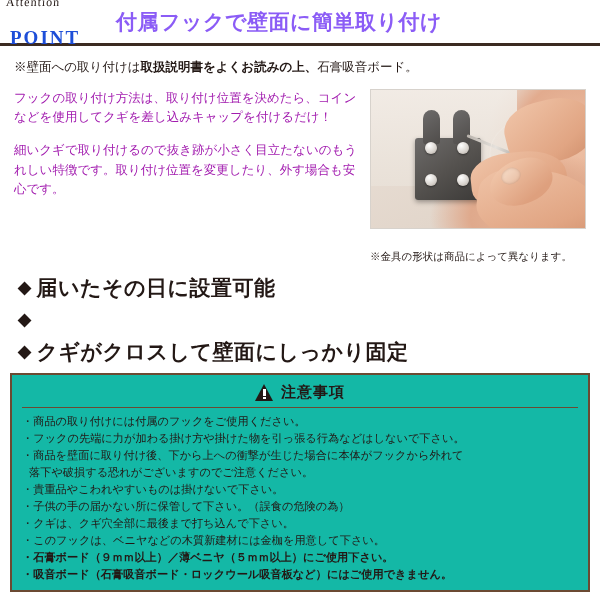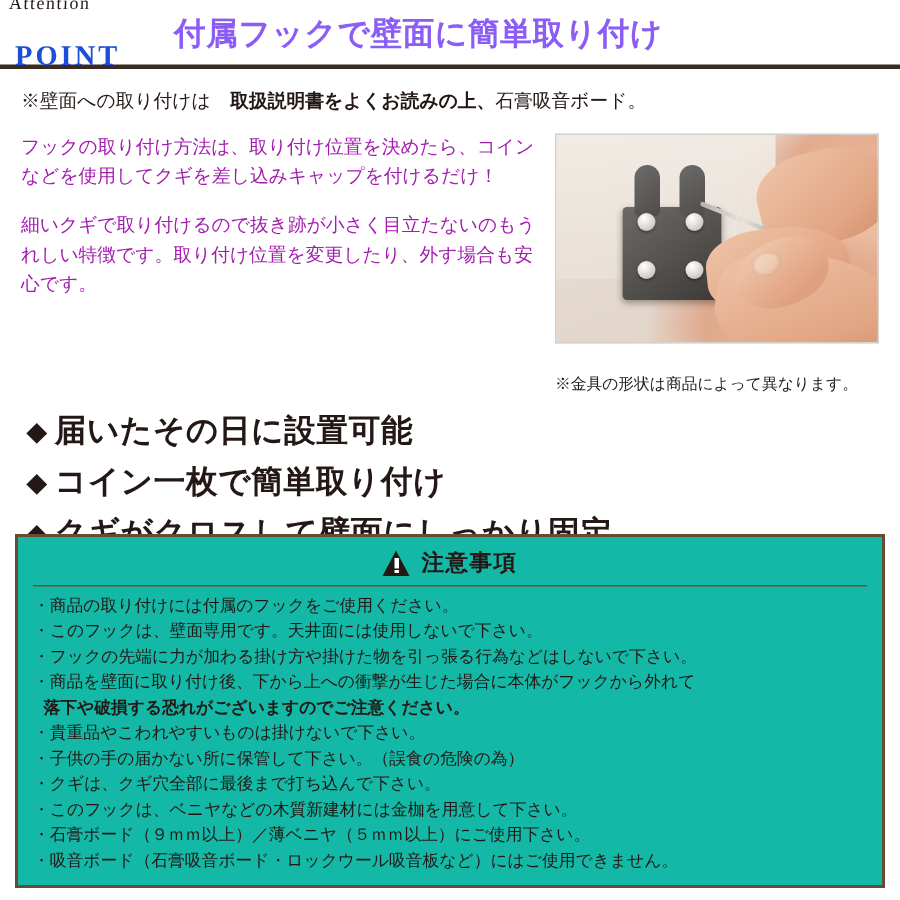--- a/index.html
+++ b/index.html
@@ -69,7 +69,6 @@
   }
   .notice-strong {
     font-weight: bold;
-    margin-left: 13px;
   }
 
   

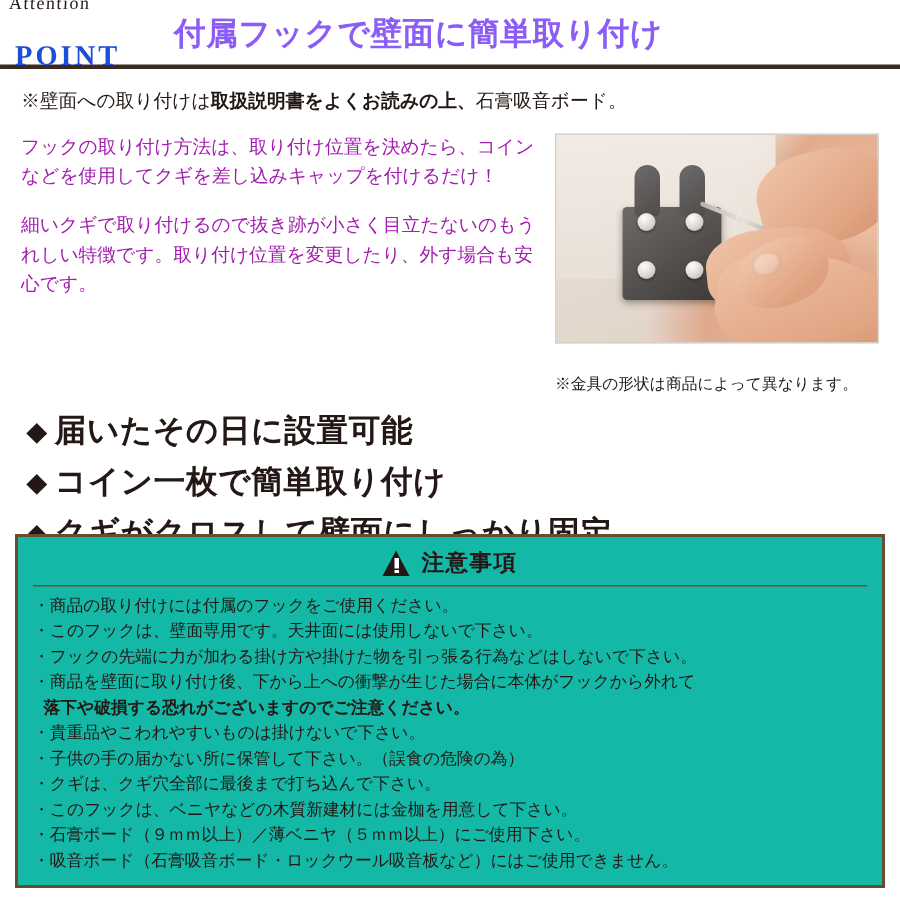--- a/index.html
+++ b/index.html
@@ -333,7 +333,6 @@
     </div>
     <div class="bullet">
       <span class="diamond">◆</span>
-      <span>コイン一枚で簡単取り付け</span>
     </div>
     <div class="bullet">
       <span class="diamond">◆</span>

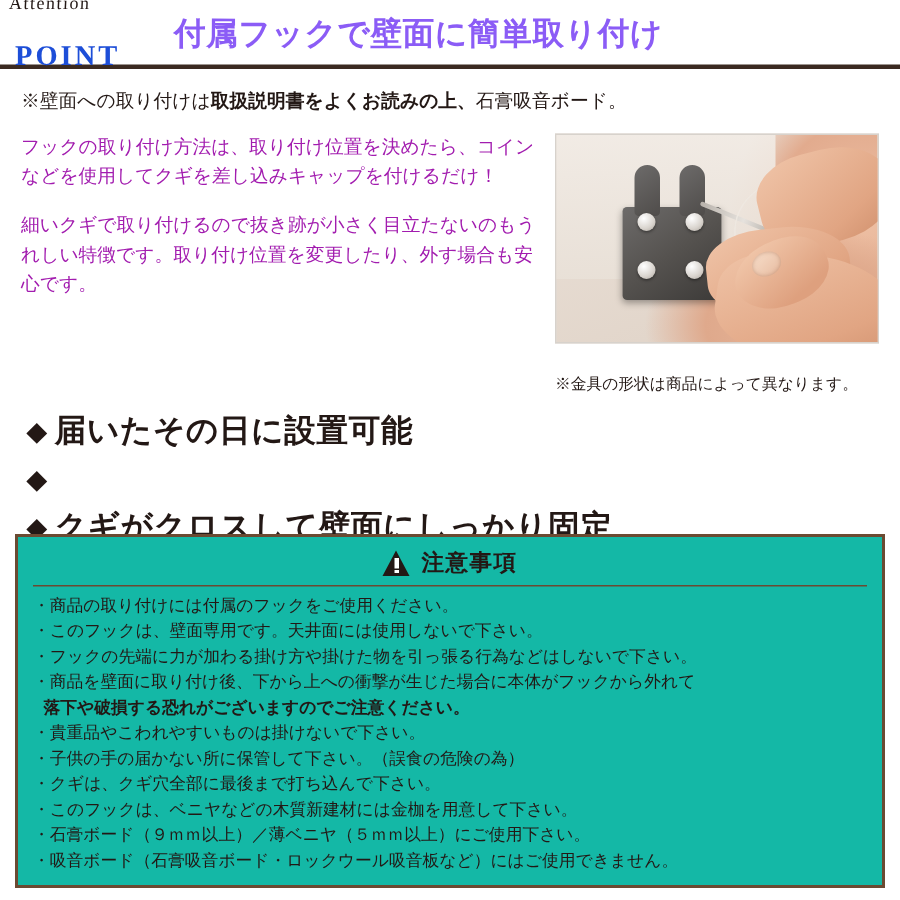--- a/index.html
+++ b/index.html
@@ -359,7 +359,6 @@
     </div>
     <ul class="caution-list">
       <li>・商品の取り付けには付属のフックをご使用ください。</li>
-      <li>・このフックは、壁面専用です。天井面には使用しないで下さい。</li>
       <li>・フックの先端に力が加わる掛け方や掛けた物を引っ張る行為などはしないで下さい。</li>
       <li>・商品を壁面に取り付け後、下から上への衝撃が生じた場合に本体がフックから外れて</li>
       <li class="indent-cont">落下や破損する恐れがございますのでご注意ください。</li>

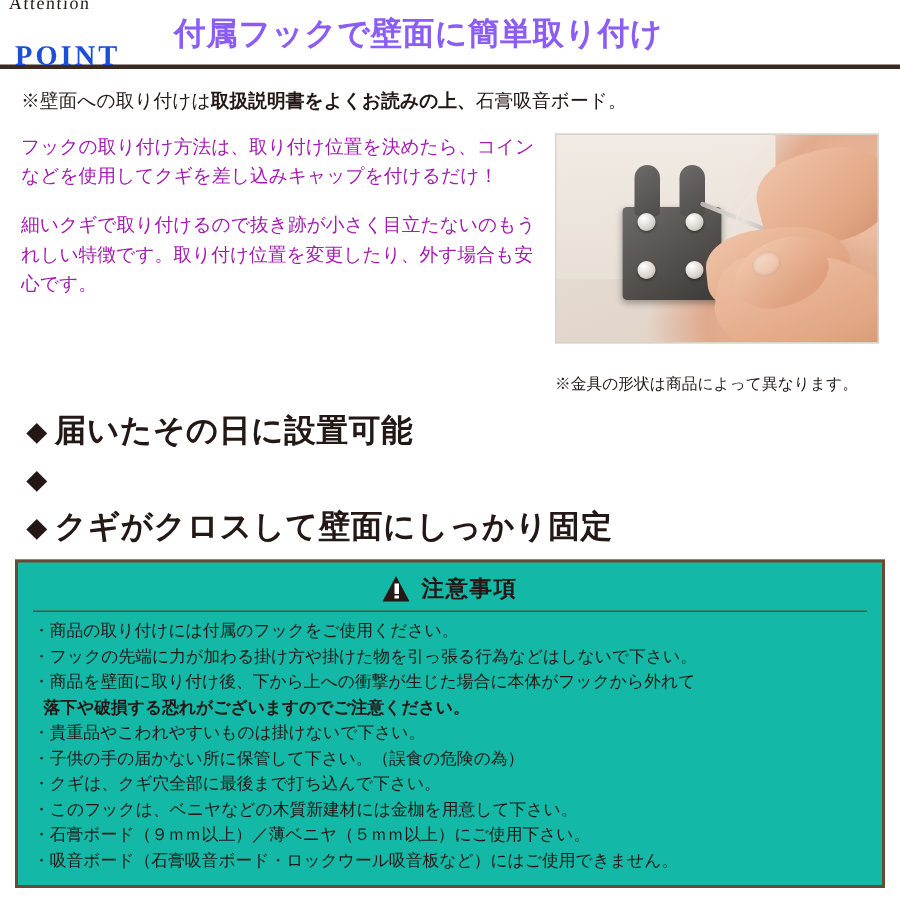--- a/index.html
+++ b/index.html
@@ -278,7 +278,6 @@
   }
   .caution-list li.indent-cont {
     padding-left: 7px;
-    font-weight: bold;
   }
 </style>
 </head>

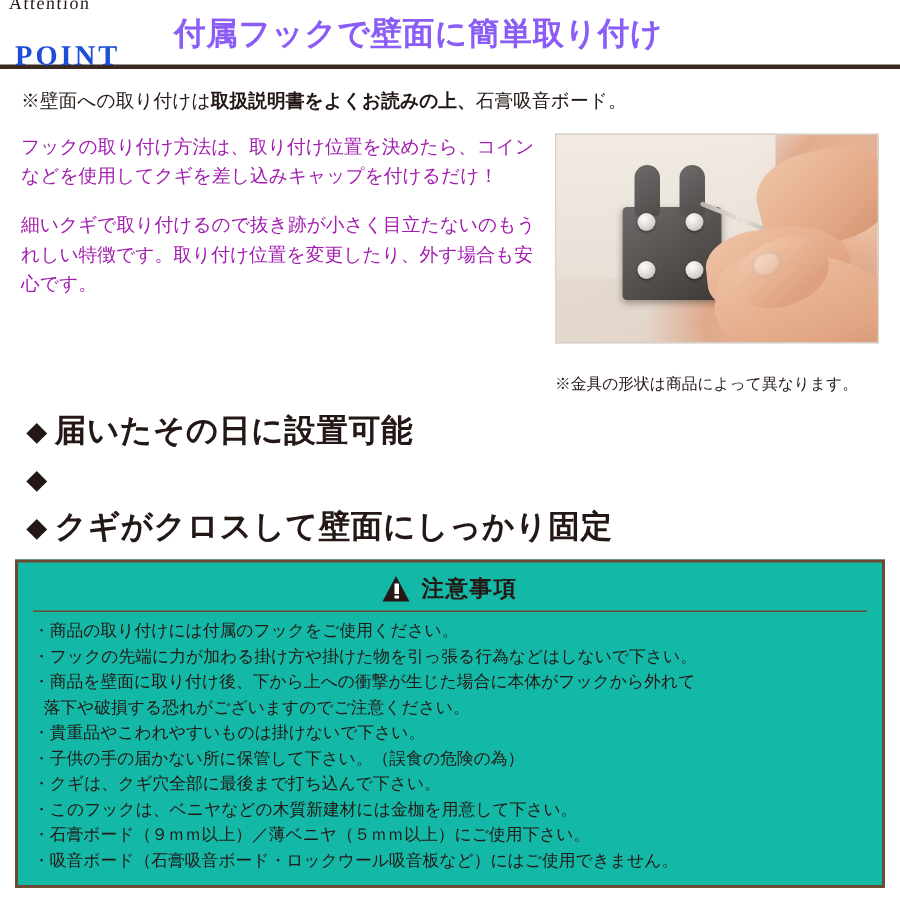--- a/index.html
+++ b/index.html
@@ -274,7 +274,7 @@
     white-space: nowrap;
   }
   .caution-list li.bold {
-    font-weight: normal;
+    font-weight: bold;
   }
   .caution-list li.indent-cont {
     padding-left: 7px;

